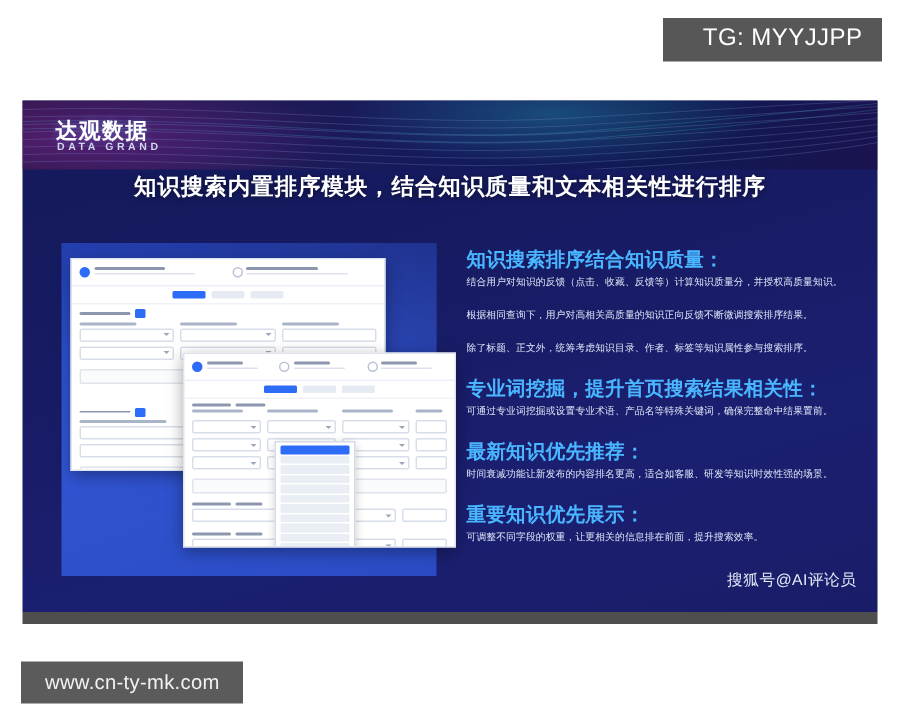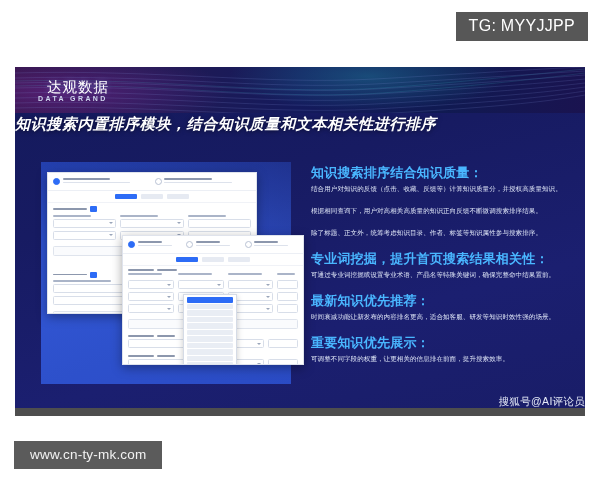--- a/index.html
+++ b/index.html
@@ -14,7 +14,7 @@
     position:absolute;top:12px;right:12px;
     background:#575757;color:#ffffff;
     font-size:16px;letter-spacing:.3px;
-    padding:5px 13px 6px 13px;
+    padding:5px 13px 6px 27px;
     white-space:nowrap;
   }
 

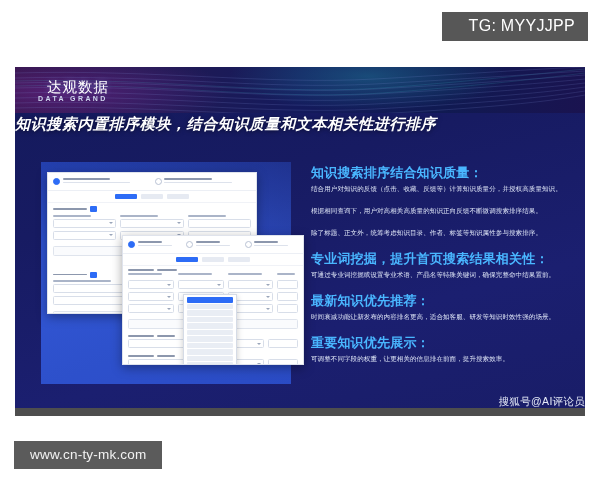--- a/index.html
+++ b/index.html
@@ -50,8 +50,8 @@
   .wave{position:absolute;left:0;top:0;width:570px;height:46px;opacity:.55;}
 
   .logo-cn{
-    position:absolute;left:32px;top:11px;
-    color:#ffffff;font-size:14.5px;font-weight:normal;letter-spacing:1px;
+    position:absolute;left:22px;top:11px;
+    color:#ffffff;font-size:14.5px;font-weight:bold;letter-spacing:1px;
     text-shadow:0 0 6px rgba(120,160,255,.45);
   }
   .logo-en{

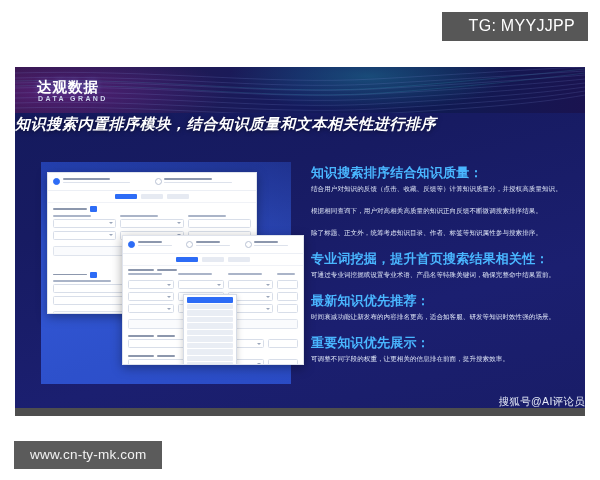--- a/index.html
+++ b/index.html
@@ -65,10 +65,9 @@
 
   
   .slide-title{
-    position:absolute;left:0;top:48px;width:570px;text-align:left;
+    position:absolute;left:0;top:48px;width:570px;text-align:center;
     color:#ffffff;font-size:15px;font-weight:bold;letter-spacing:.6px;
     text-shadow:0 1px 4px rgba(0,0,0,.5);
-    font-style:italic;
   }
 
   

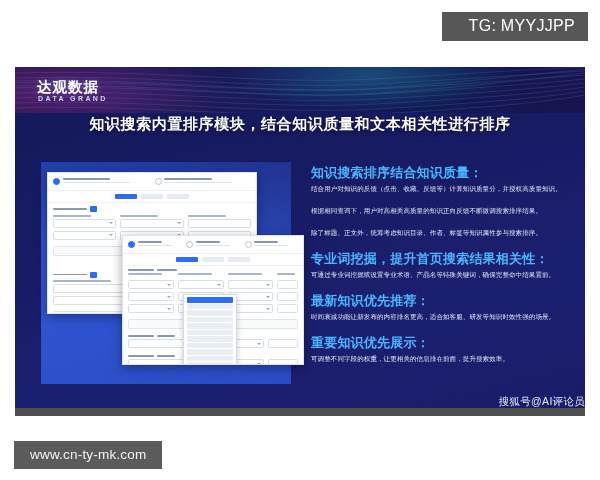--- a/index.html
+++ b/index.html
@@ -140,8 +140,8 @@
   }
 
   .sohu{
-    position:absolute;right:0;top:313px;
-    color:#e6ebf8;font-size:10.5px;letter-spacing:.3px;margin-top:15px;
+    position:absolute;right:14px;top:313px;
+    color:#e6ebf8;font-size:10.5px;letter-spacing:.3px;
   }
 </style>
 </head>

